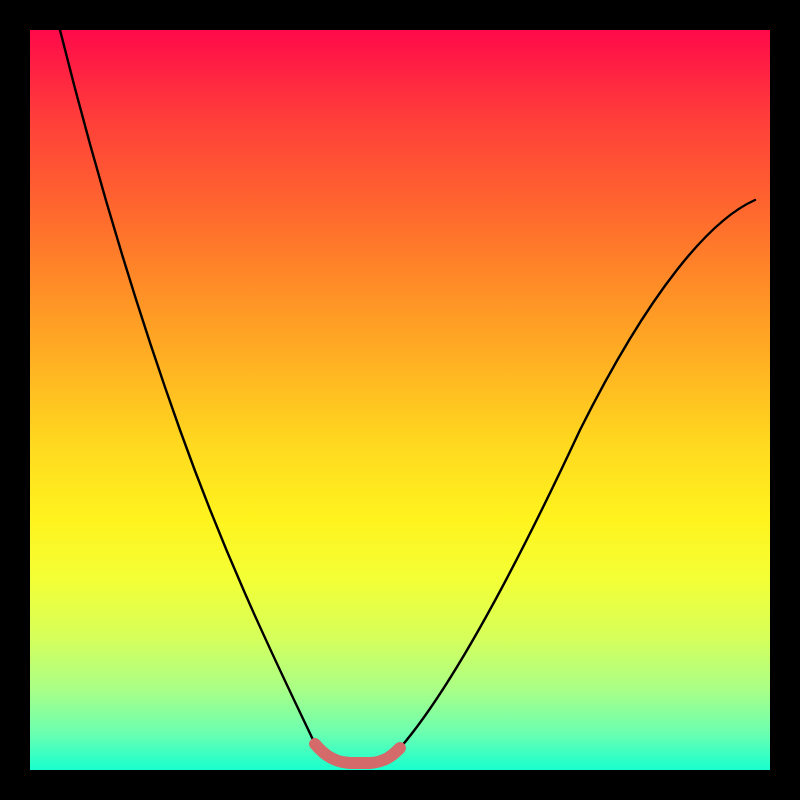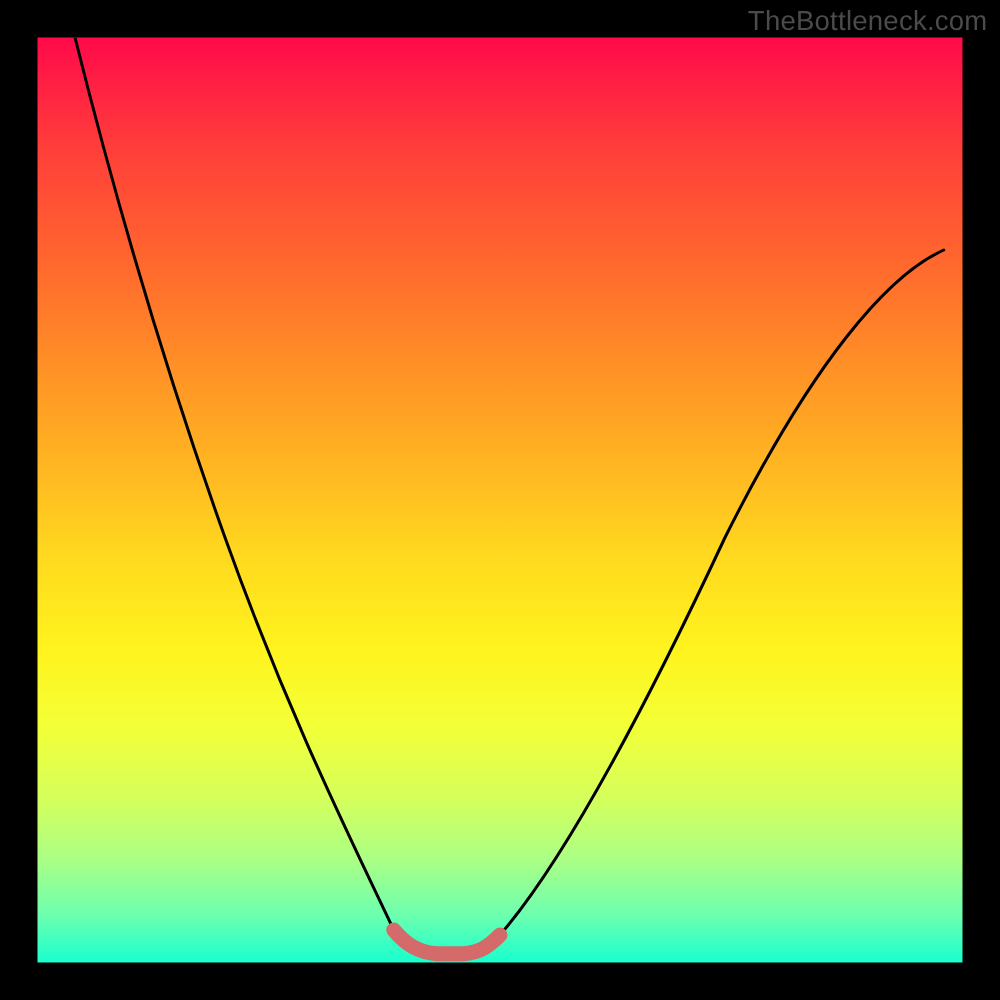--- a/index.html
+++ b/index.html
@@ -63,7 +63,6 @@
 <body>
 
 <div class="frame">
-  <div class="watermark">TheBottleneck.com</div>
 
   <div class="plot-area">
     <svg class="curves" viewBox="0 0 740 740" preserveAspectRatio="none">

